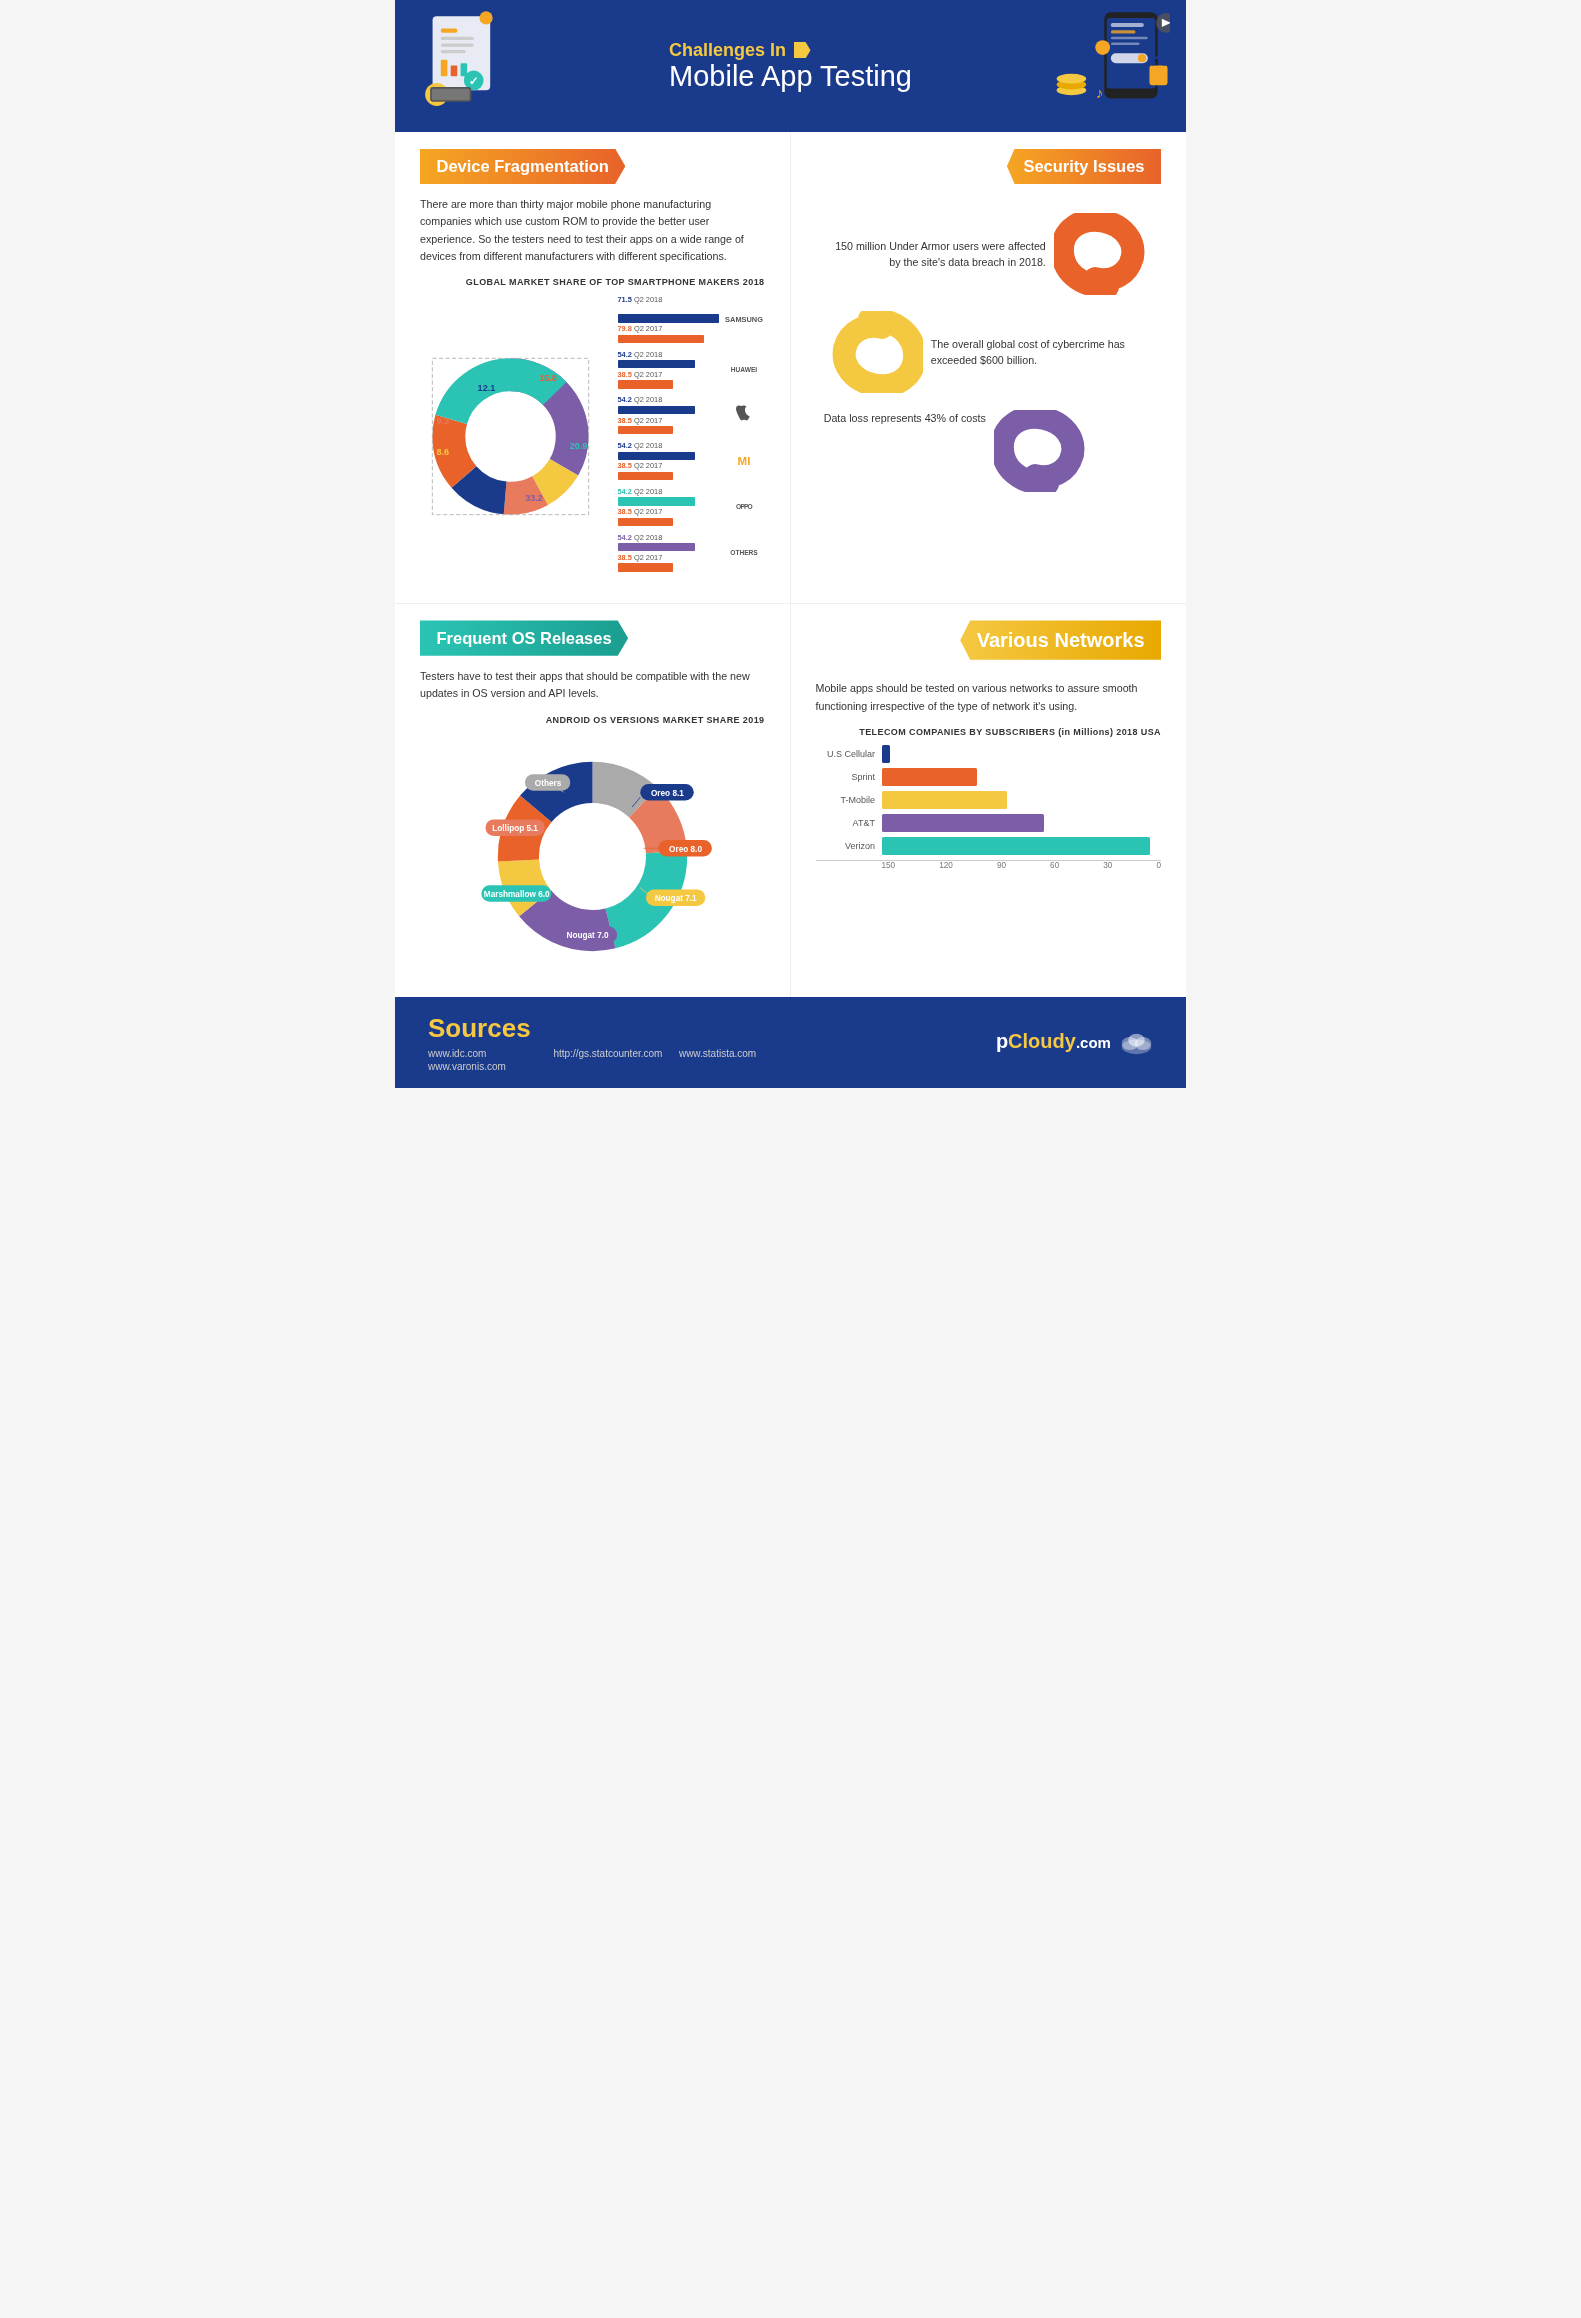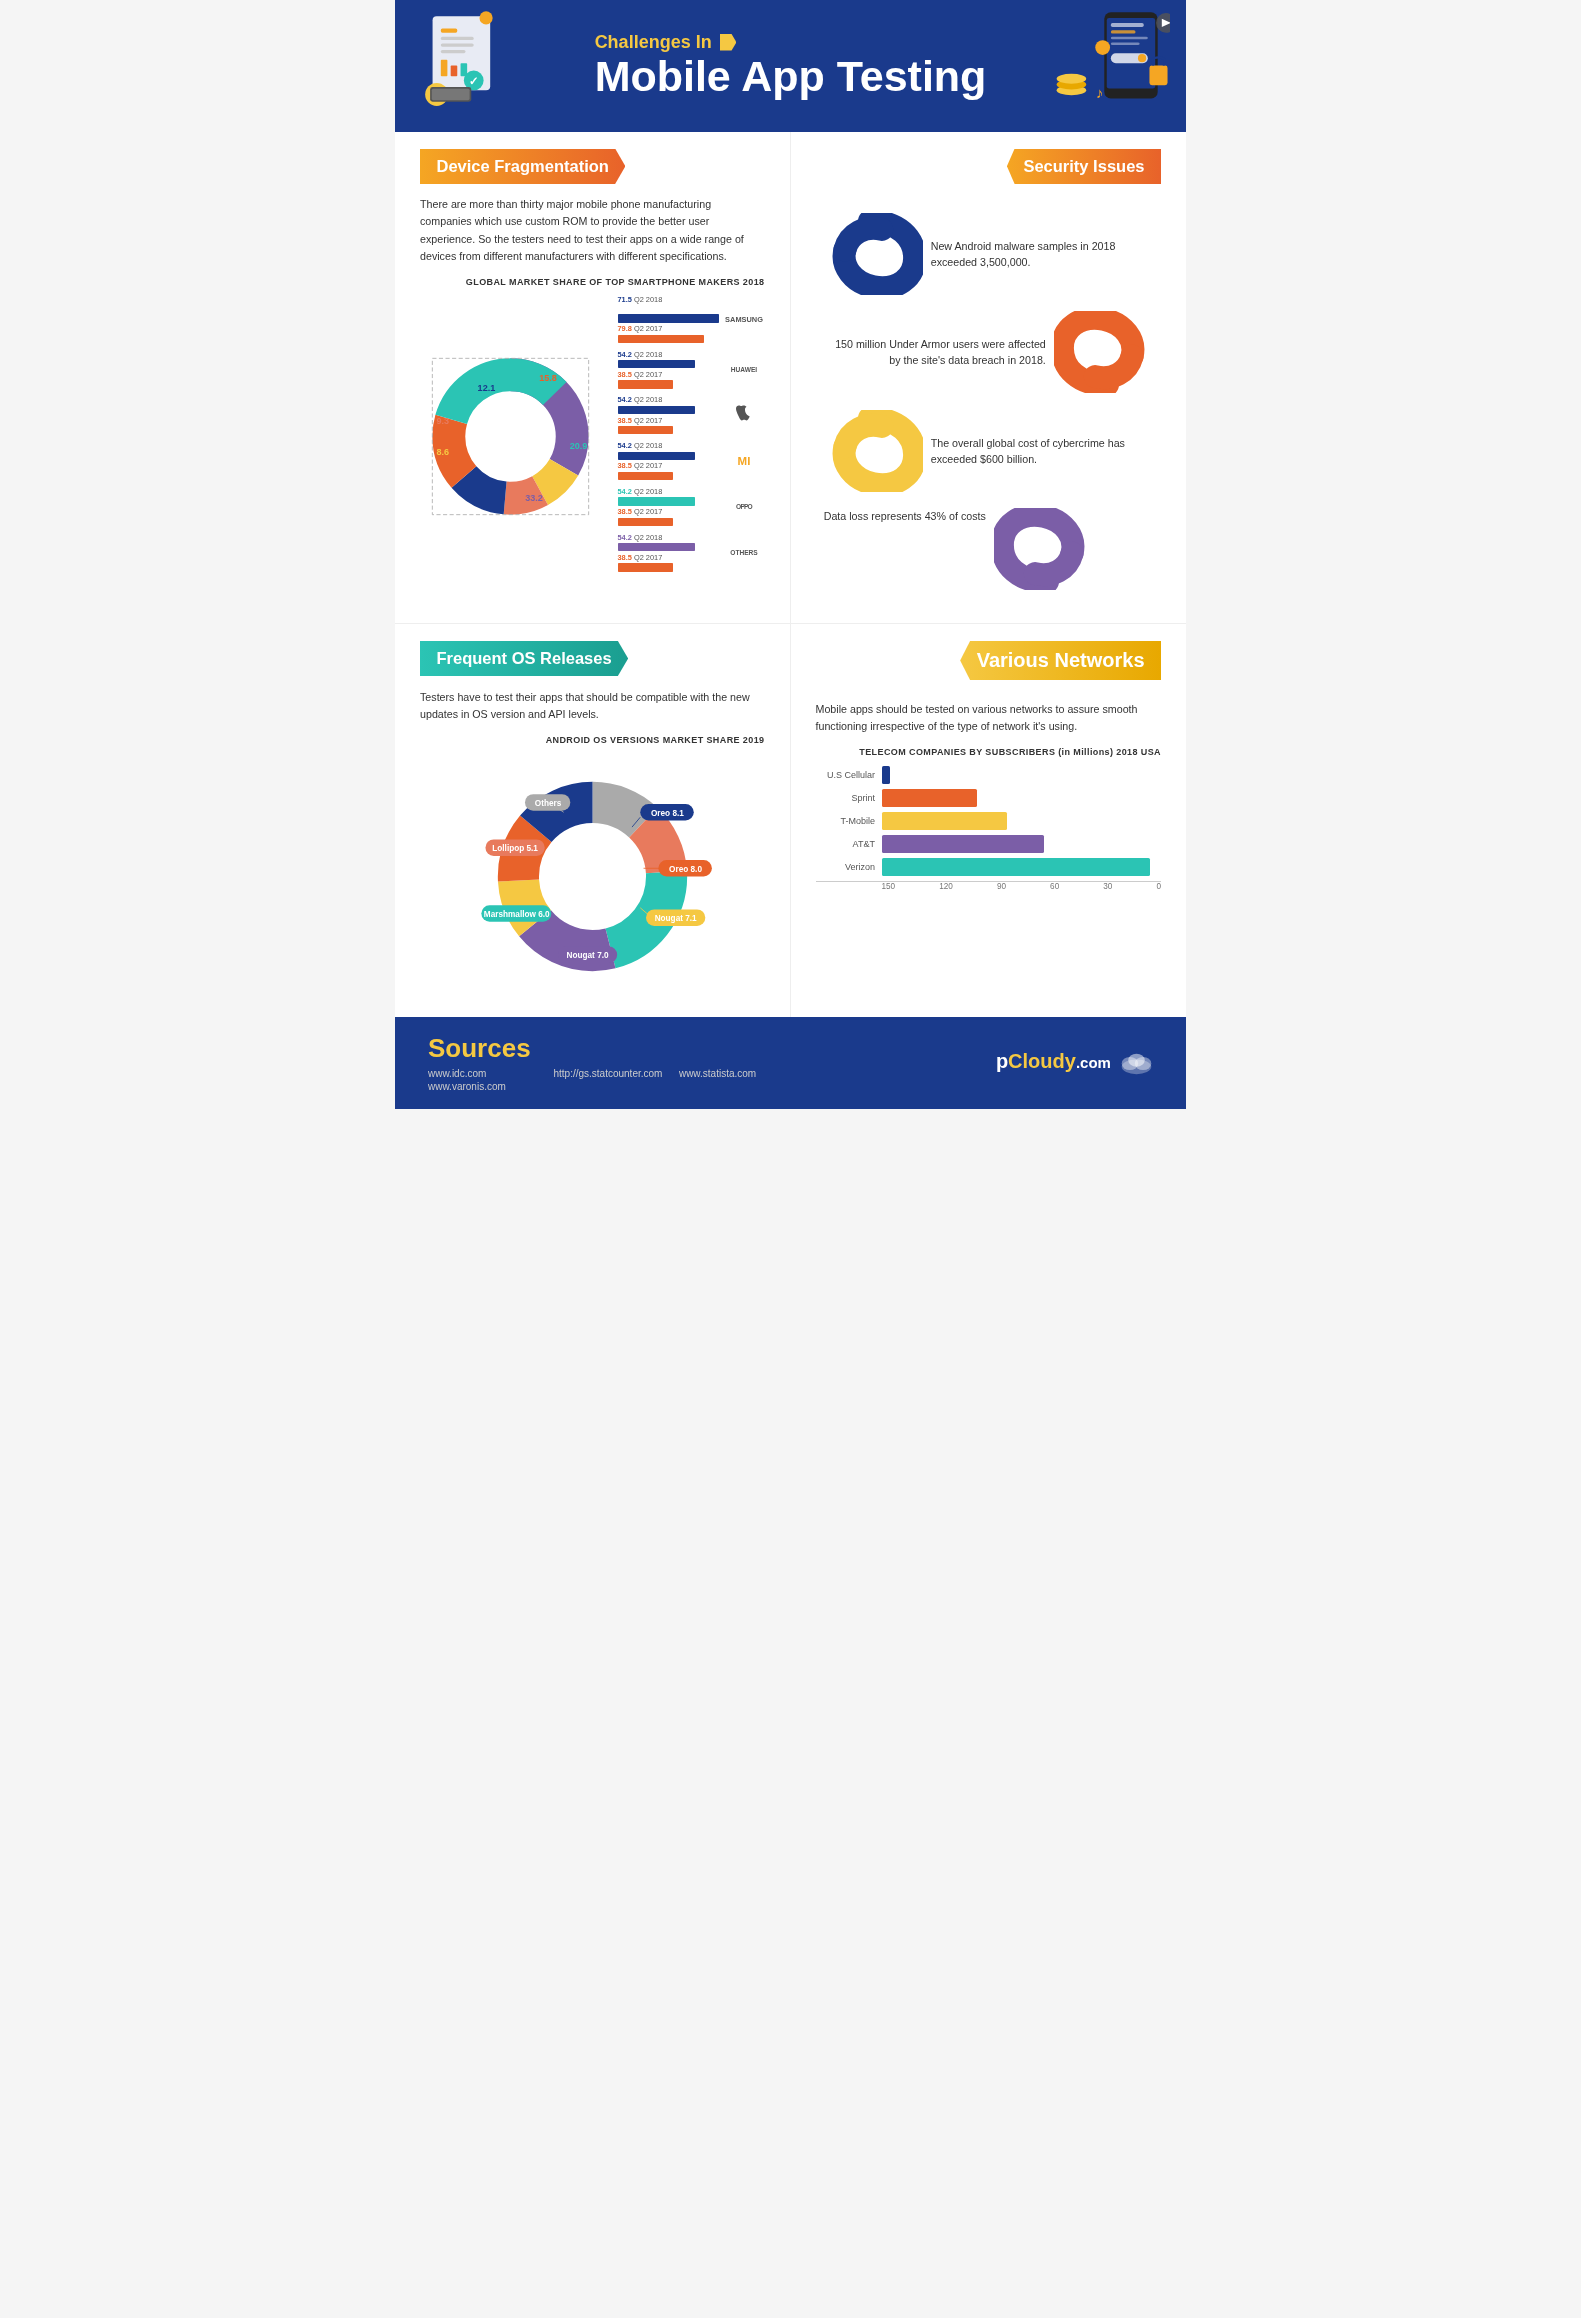--- a/index.html
+++ b/index.html
@@ -28,8 +28,8 @@
     }
     .header-title {
       color: white;
-      font-size: 43px;
-      font-weight: 700;
+      font-size: 29px;
+      font-weight: 400;
       line-height: 1.1;
     }
 

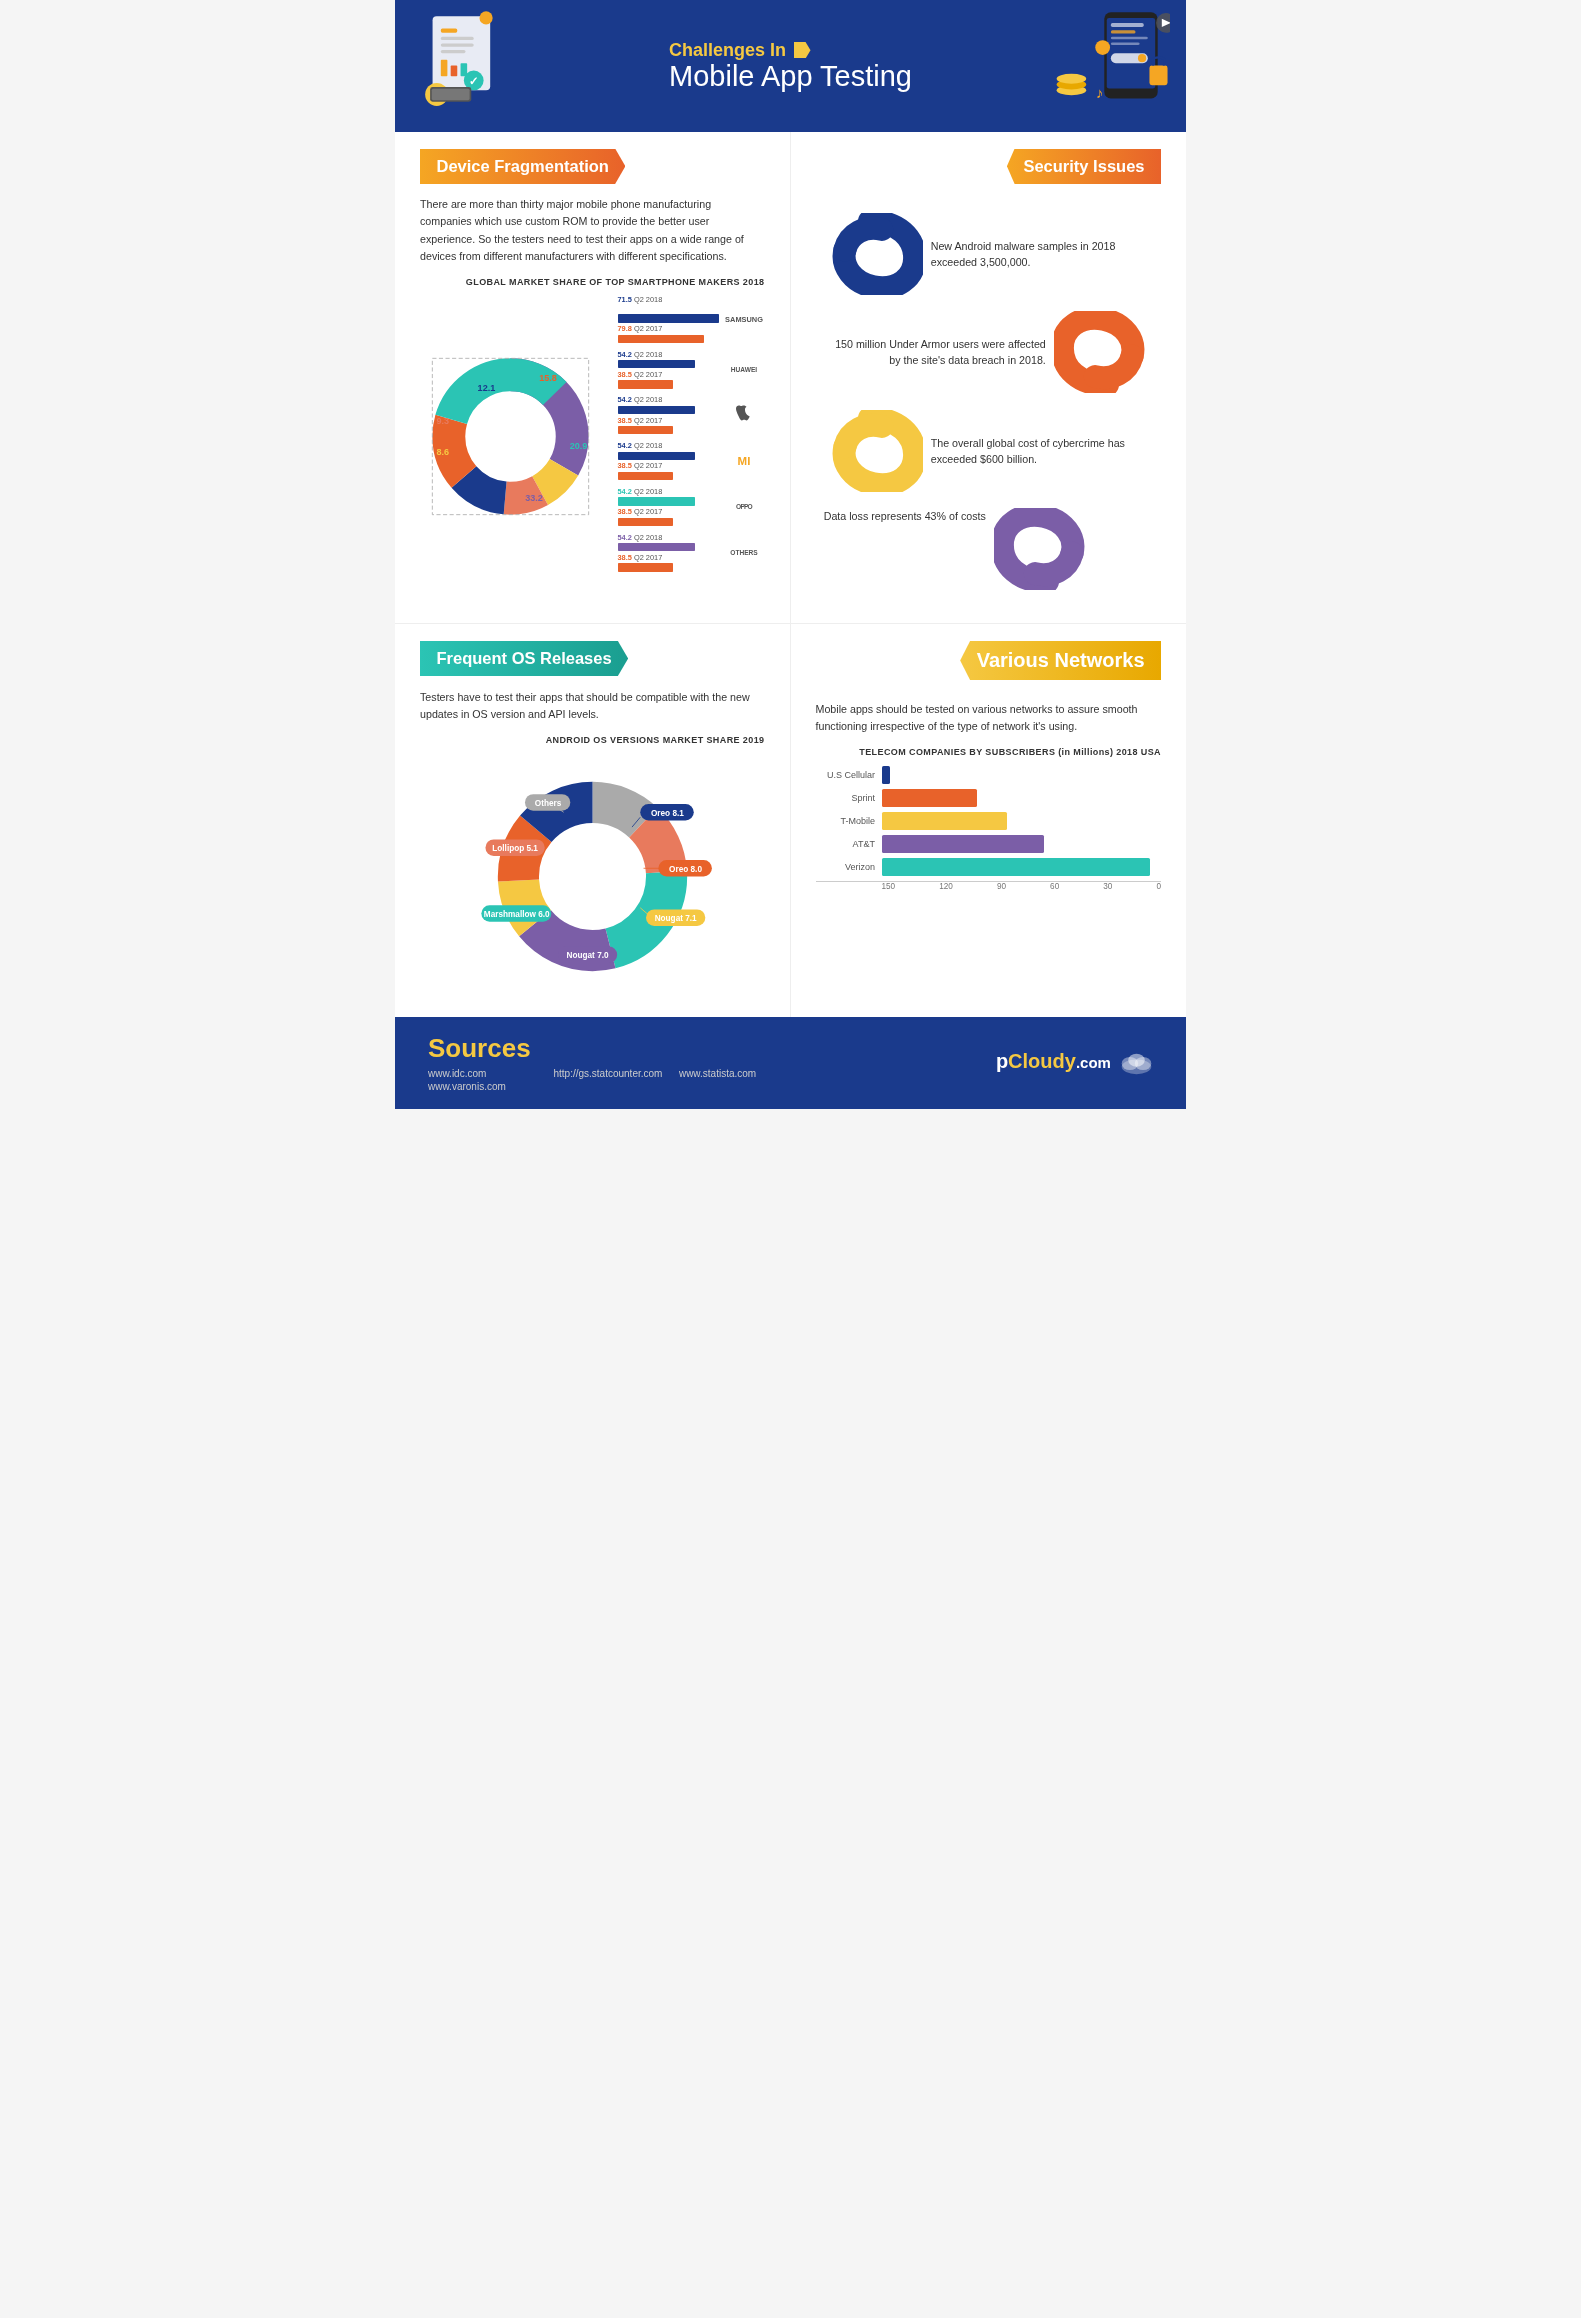--- a/index.html
+++ b/index.html
@@ -317,15 +317,6 @@
 
     <div style="margin-top:16.5px;">
 
-      <div style="display:flex;align-items:center;margin-bottom:16.5px;">
-        <div style="flex-shrink:0;width:107px;height:82px;">
-          <svg width="107" height="82" viewBox="0 0 130 100">
-            <path d="M65,10 C100,10 120,30 120,55 C120,80 98,95 70,90 C45,85 30,65 35,45" fill="none" stroke="#1a3a8c" stroke-width="28" stroke-linecap="round"></path>
-            <path d="M35,45 C40,25 60,15 80,20" fill="none" stroke="#1a3a8c" stroke-width="28" stroke-linecap="round"></path>
-          </svg>
-        </div>
-        <p class="spiral-text">New Android malware samples in 2018 exceeded 3,500,000.</p>
-      </div>
 
       <div style="display:flex;align-items:center;margin-bottom:16.5px;">
         <p class="spiral-text" style="text-align:right;">150 million Under Armor users were affected by the site's data breach in 2018.</p>

